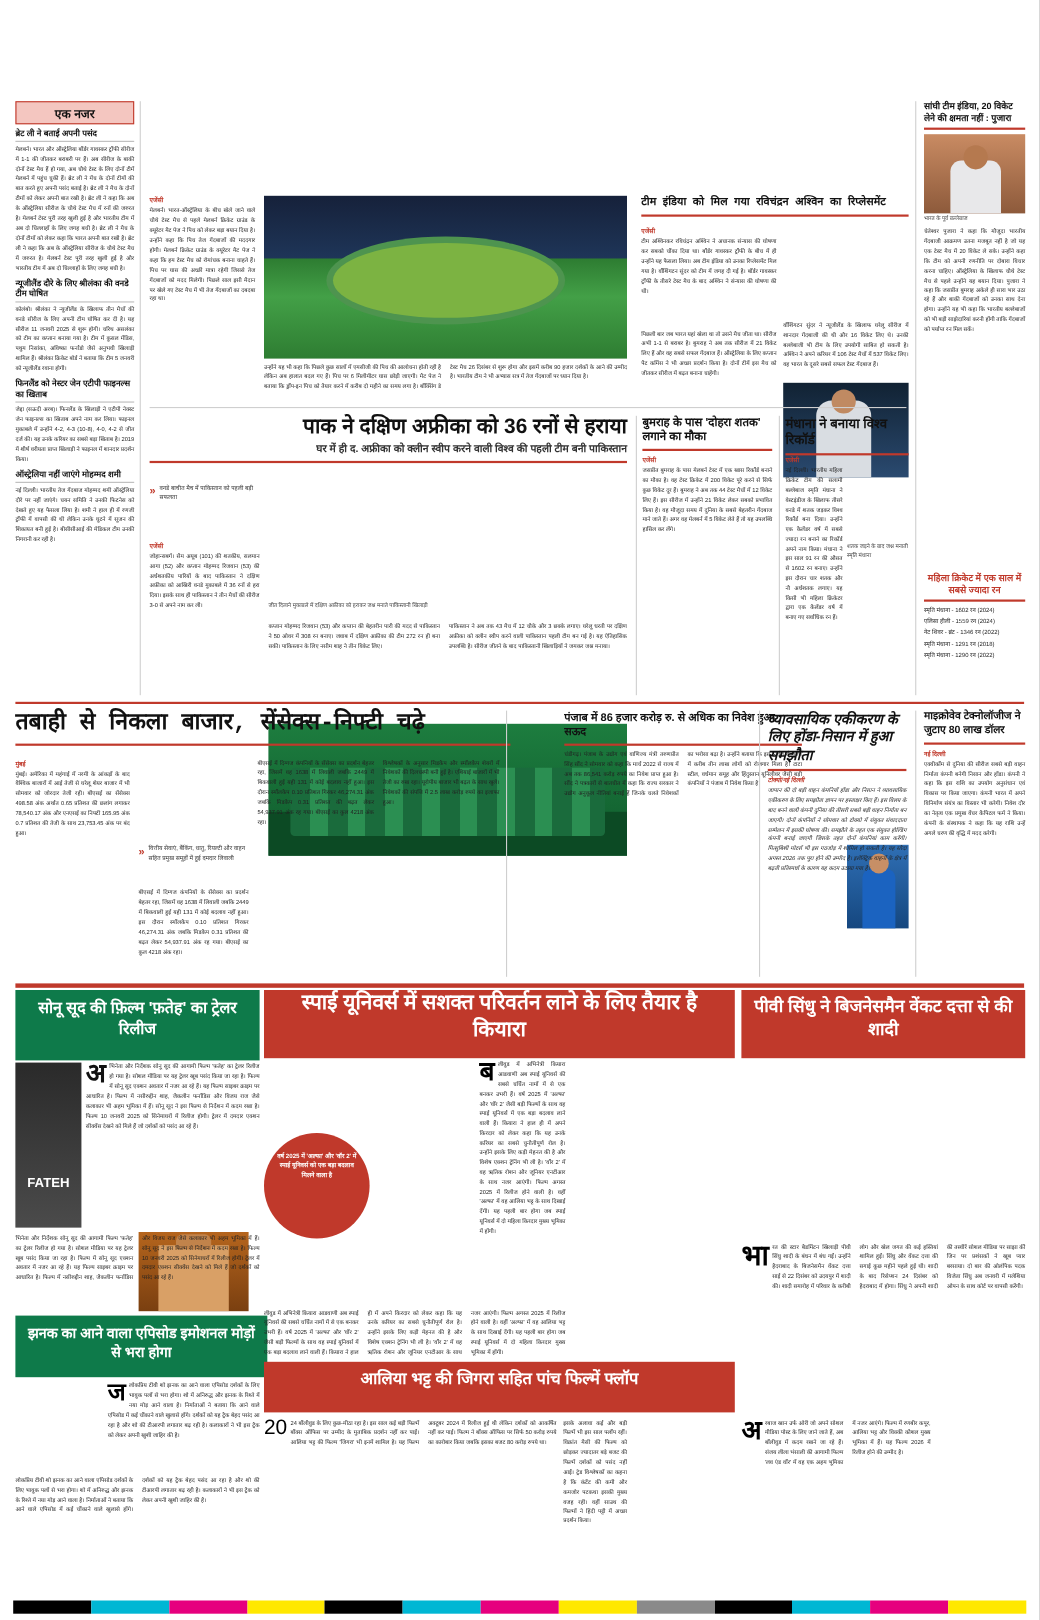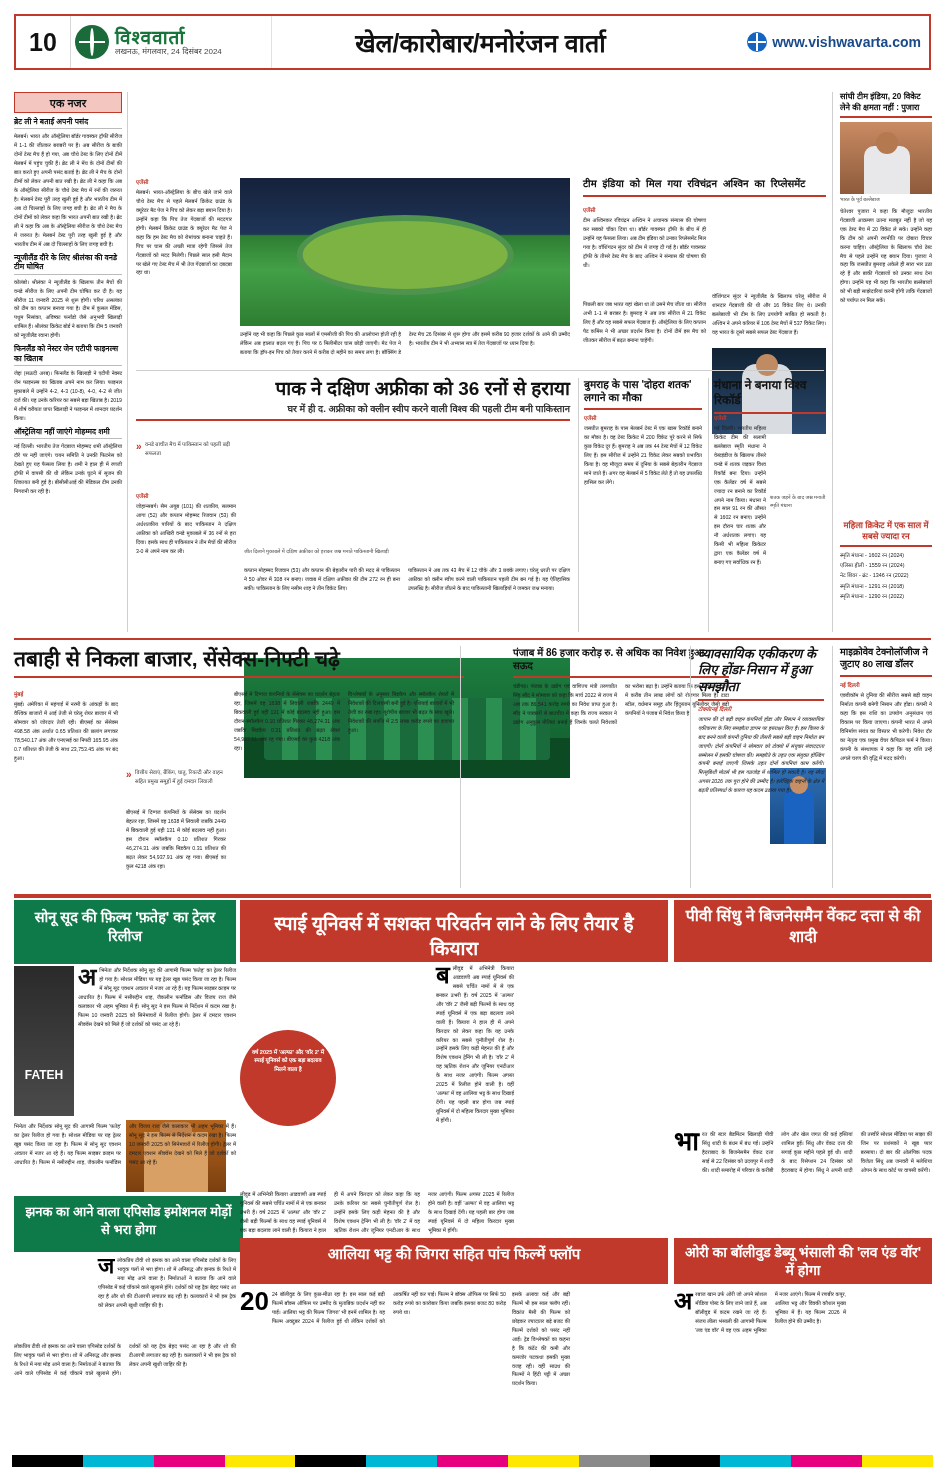--- a/index.html
+++ b/index.html
@@ -59,23 +59,6 @@
 
 <div id="page">
 
-  <div class="masthead">
-    <div class="pageno">10</div>
-    <div class="logo-block">
-      <div class="logo-globe"></div>
-      <div class="logo-text">
-        <div class="t1">विश्ववार्ता</div>
-        <div class="t2">लखनऊ,  मंगलवार, 24 दिसंबर 2024</div>
-      </div>
-    </div>
-    <div class="head-center">
-      <div class="hc">खेल/कारोबार/मनोरंजन वार्ता</div>
-    </div>
-    <div class="head-web">
-      <div class="globe2"></div>
-      <span>www.vishwavarta.com</span>
-    </div>
-  </div>
 
   <div class="box" style="left:14px;top:92px;width:108px;">
     <div class="eknazar-head">एक नजर</div>

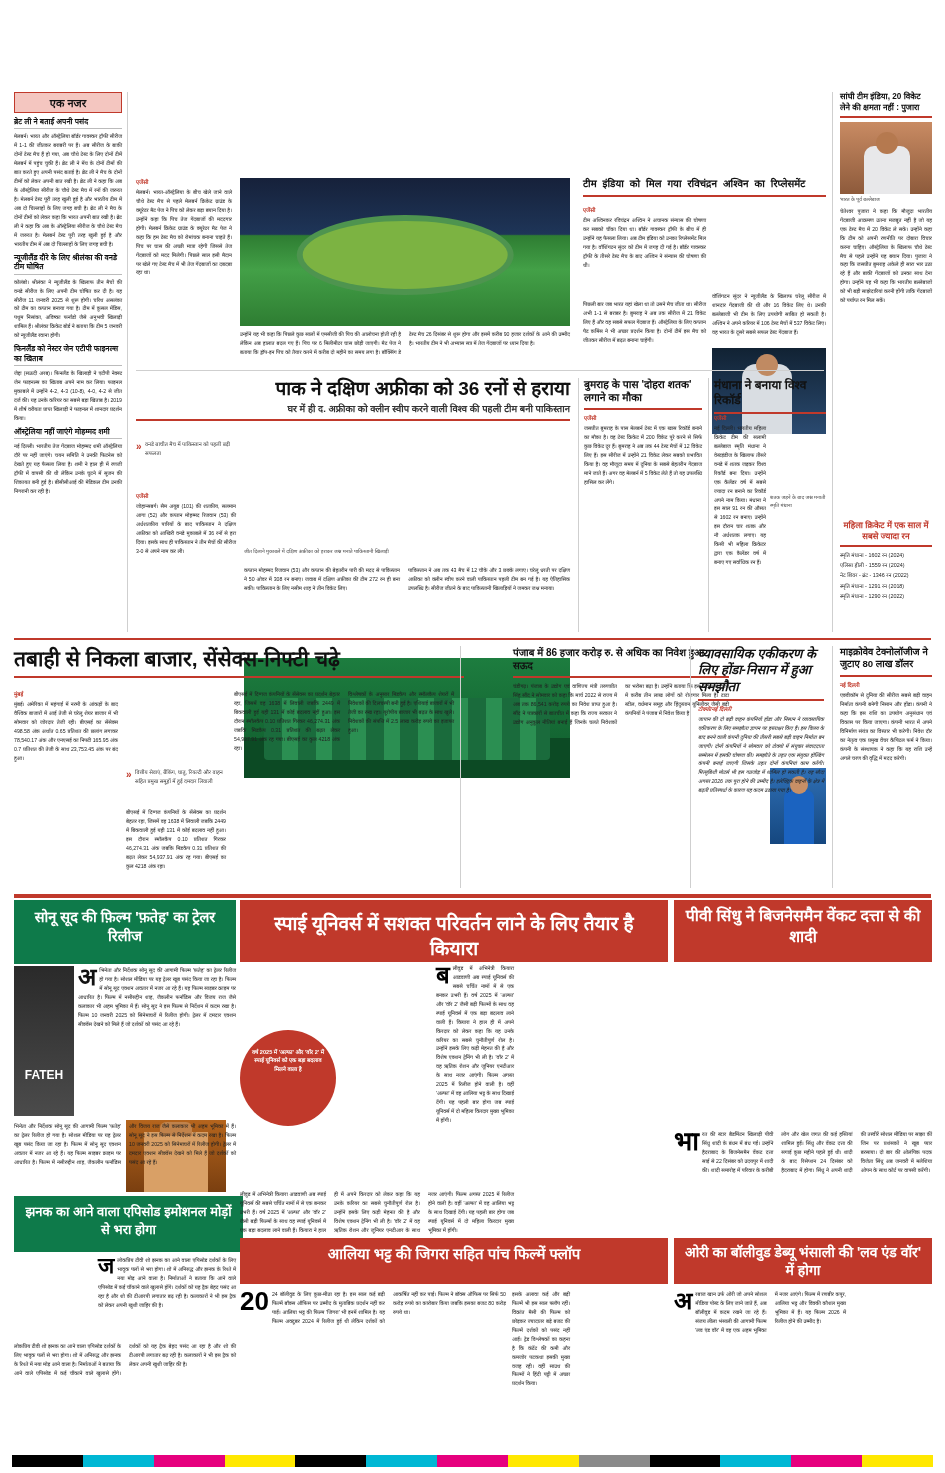--- a/index.html
+++ b/index.html
@@ -182,7 +182,7 @@
 
   <div class="hrule" style="left:14px;top:638px;width:917px;height:2px;background:#c0392b;"></div>
   <div class="box" style="left:14px;top:646px;width:450px;">
-    <div class="hdline" style="font-size:21px;line-height:1.2;">तबाही से निकला बाजार, सेंसेक्स-निफ्टी चढ़े</div>
+    <div class="hdline" style="font-size:21px;line-height:1.2;font-family:Liberation Mono, monospace;">तबाही से निकला बाजार, सेंसेक्स-निफ्टी चढ़े</div>
     <div class="redline" style="margin:5px 0 5px;"></div>
   </div>
   <div class="box" style="left:14px;top:690px;width:104px;">

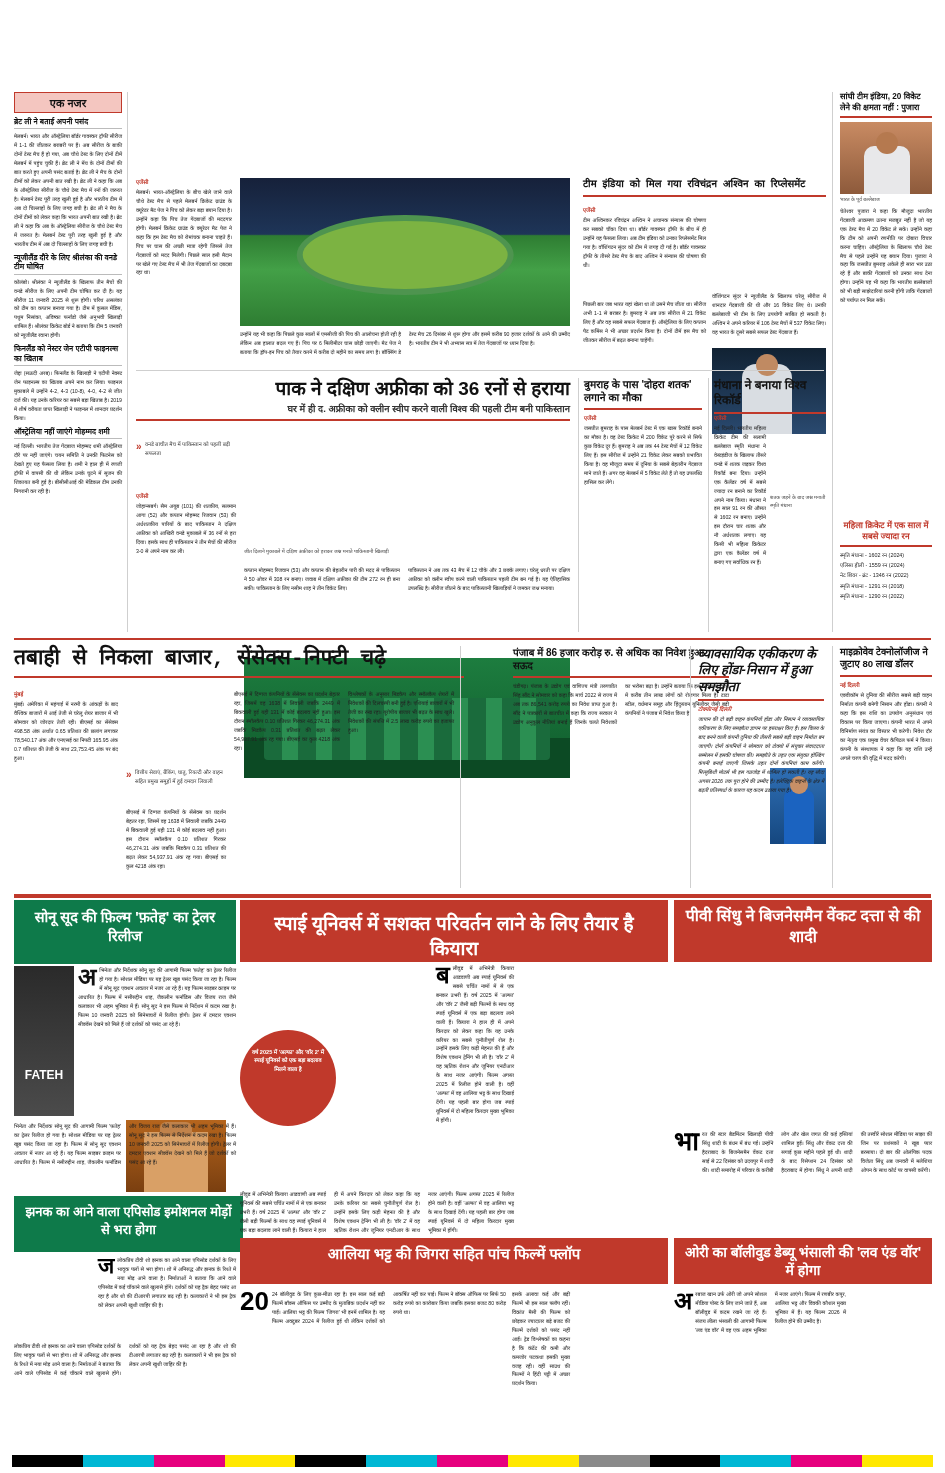--- a/index.html
+++ b/index.html
@@ -259,7 +259,7 @@
   </div>
 
   <div class="box" style="left:240px;top:900px;width:428px;height:62px;background:#c0392b;">
-    <div class="hdline" style="color:#fff;font-size:19px;line-height:1.3;text-align:center;padding:12px 8px;">स्पाई यूनिवर्स में सशक्त परिवर्तन लाने के लिए तैयार है कियारा</div>
+    <div class="hdline" style="color:#fff;font-size:19px;line-height:1.3;text-align:center;padding:0 8px;">स्पाई यूनिवर्स में सशक्त परिवर्तन लाने के लिए तैयार है कियारा</div>
   </div>
 
   <div class="box" style="left:240px;top:1030px;width:96px;height:96px;border-radius:50%;background:#c0392b;color:#fff;">

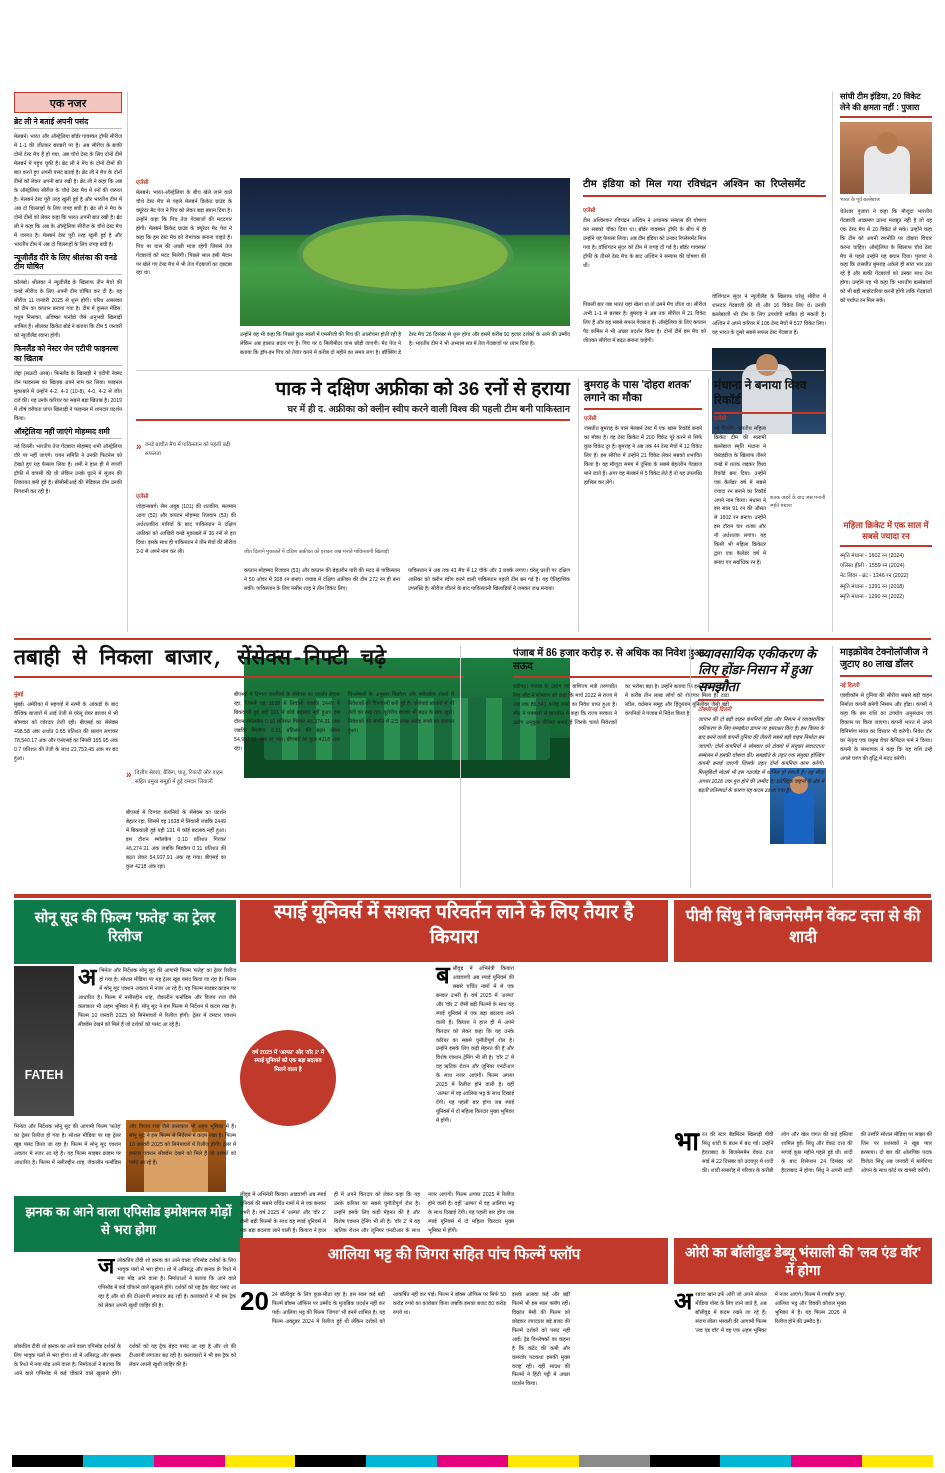--- a/index.html
+++ b/index.html
@@ -294,9 +294,6 @@
     <div class="body-txt" style="column-count:3;column-gap:8px;">रत की स्टार बैडमिंटन खिलाड़ी पीवी सिंधु शादी के बंधन में बंध गईं। उन्होंने हैदराबाद के बिजनेसमैन वेंकट दत्ता साई से 22 दिसंबर को उदयपुर में शादी की। शादी समारोह में परिवार के करीबी लोग और खेल जगत की कई हस्तियां शामिल हुईं। सिंधु और वेंकट दत्ता की सगाई कुछ महीने पहले हुई थी। शादी के बाद रिसेप्शन 24 दिसंबर को हैदराबाद में होगा। सिंधु ने अपनी शादी की तस्वीरें सोशल मीडिया पर साझा कीं जिन पर प्रशंसकों ने खूब प्यार बरसाया। दो बार की ओलंपिक पदक विजेता सिंधु अब जनवरी में मलेशिया ओपन के साथ कोर्ट पर वापसी करेंगी।</div>
   </div>
 
-  <div class="box" style="left:674px;top:1238px;width:258px;height:46px;background:#c0392b;">
-    <div class="hdline" style="color:#fff;font-size:14px;line-height:1.3;text-align:center;padding:5px 8px;">ओरी का बॉलीवुड डेब्यू भंसाली की 'लव एंड वॉर' में होगा</div>
-  </div>
   <div class="box" style="left:674px;top:1290px;width:172px;">
     <div style="float:left;font-size:24px;font-weight:bold;line-height:.9;margin:0 3px 0 0;">अ</div>
     <div class="body-txt" style="column-count:2;column-gap:8px;">रबाज खान उर्फ ओरी जो अपने सोशल मीडिया पोस्ट के लिए जाने जाते हैं, अब बॉलीवुड में कदम रखने जा रहे हैं। संजय लीला भंसाली की आगामी फिल्म 'लव एंड वॉर' में वह एक अहम भूमिका में नजर आएंगे। फिल्म में रणबीर कपूर, आलिया भट्ट और विक्की कौशल मुख्य भूमिका में हैं। यह फिल्म 2026 में रिलीज होने की उम्मीद है।</div>

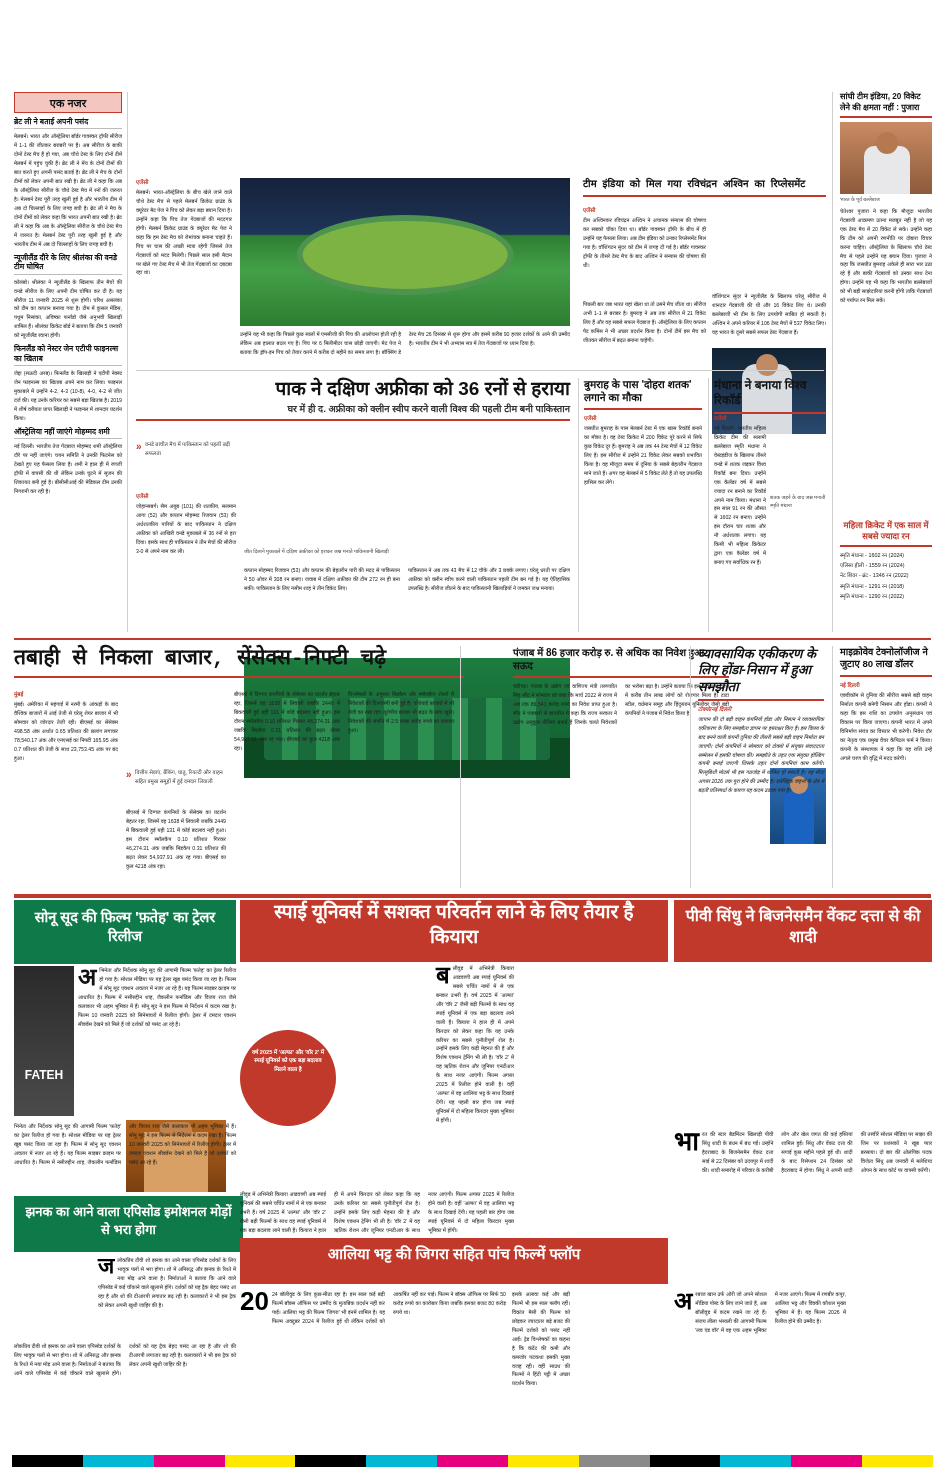--- a/index.html
+++ b/index.html
@@ -278,7 +278,7 @@
     <div class="hdline" style="color:#fff;font-size:15px;line-height:1.3;text-align:center;padding:6px 8px;">आलिया भट्ट की जिगरा सहित पांच फिल्में फ्लॉप</div>
   </div>
   <div class="box" style="left:240px;top:1290px;width:266px;">
-    <div style="float:left;font-size:26px;font-weight:bold;line-height:.9;margin:0 3px 0 0;">20</div>
+    <div style="float:left;font-size:19px;font-weight:normal;line-height:.9;margin:0 3px 0 0;">20</div>
     <div class="body-txt" style="column-count:2;column-gap:8px;">24 बॉलीवुड के लिए कुछ-मीठा रहा है। इस साल कई बड़ी फिल्में बॉक्स ऑफिस पर उम्मीद के मुताबिक प्रदर्शन नहीं कर पाईं। आलिया भट्ट की फिल्म 'जिगरा' भी इनमें शामिल है। यह फिल्म अक्टूबर 2024 में रिलीज हुई थी लेकिन दर्शकों को आकर्षित नहीं कर पाई। फिल्म ने बॉक्स ऑफिस पर सिर्फ 50 करोड़ रुपये का कारोबार किया जबकि इसका बजट 80 करोड़ रुपये था।</div>
   </div>
   <div class="box" style="left:512px;top:1290px;width:58px;">

